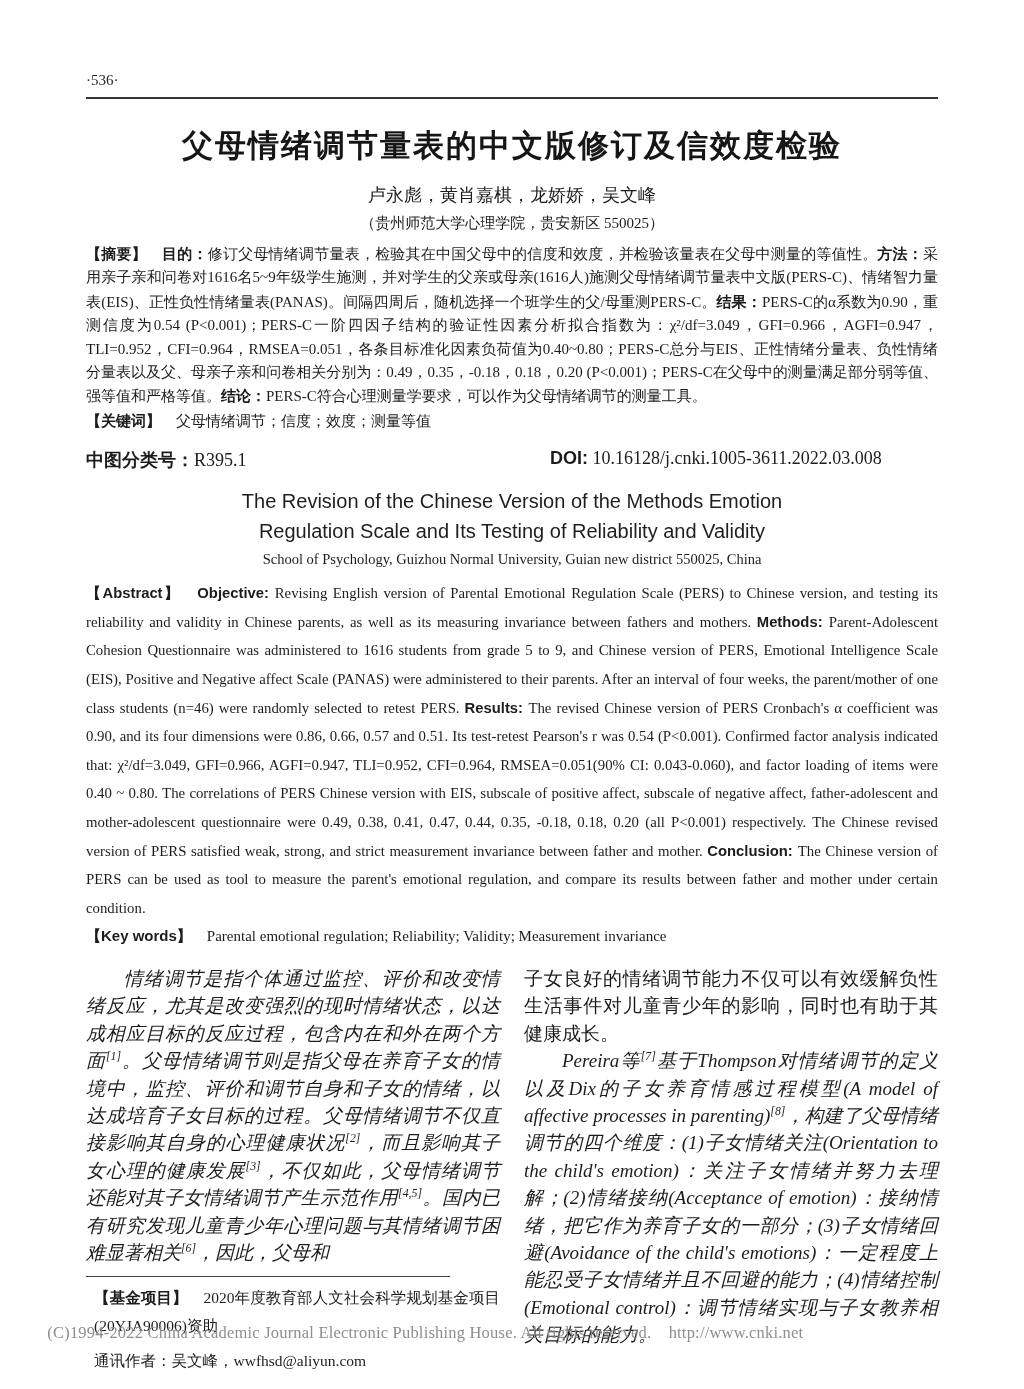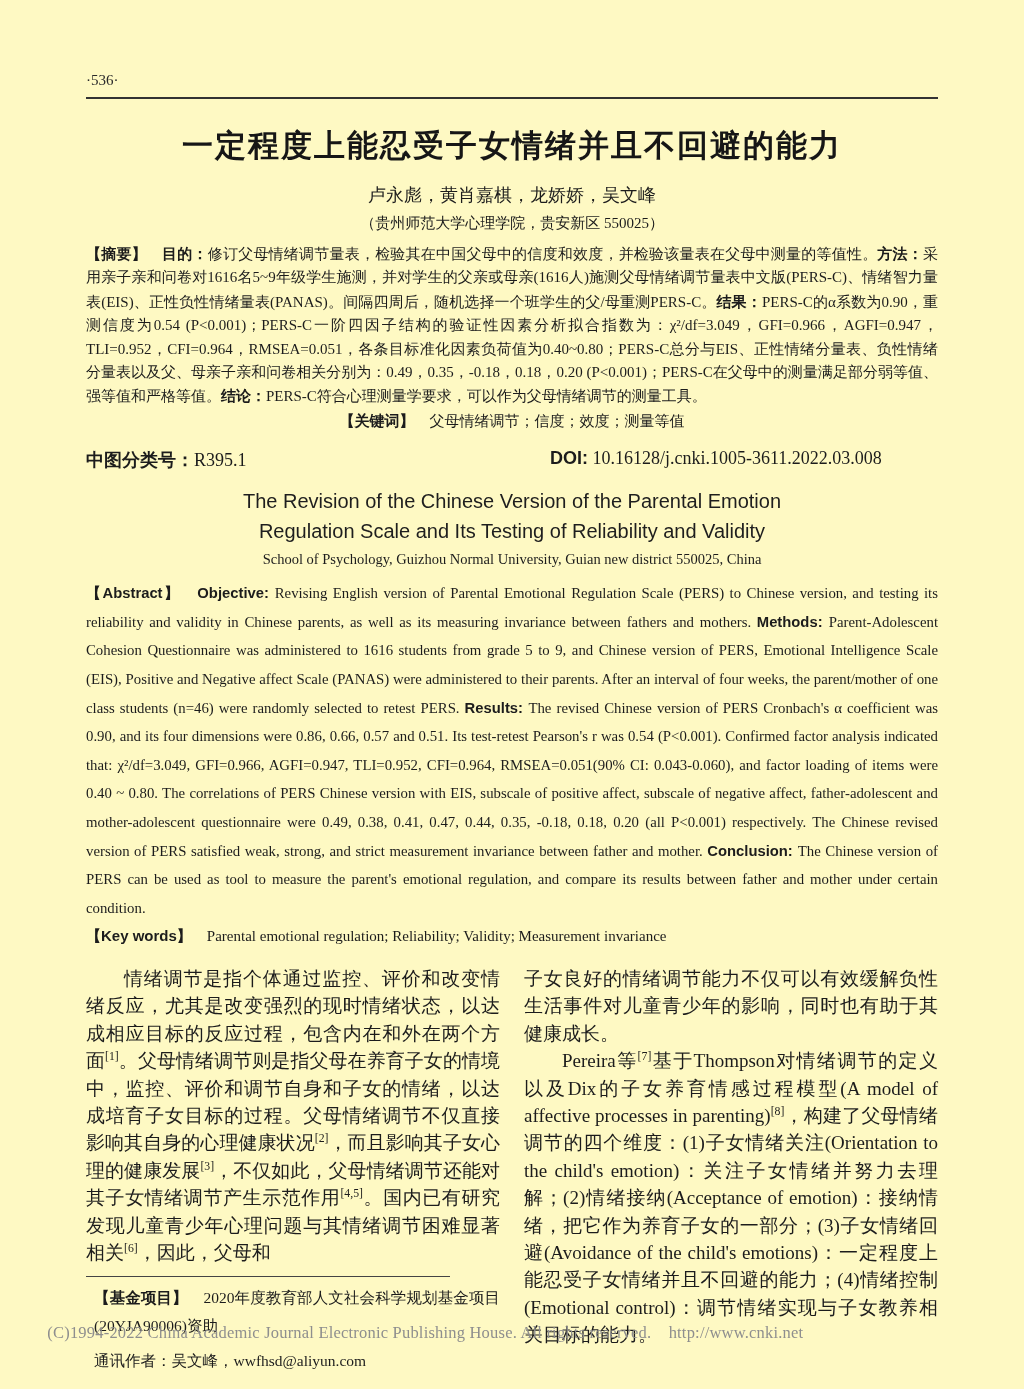--- a/index.html
+++ b/index.html
@@ -7,7 +7,7 @@
     position:relative;
     width:1024px; height:1389px;
     margin:0 auto;
-    background:#fef9c3;
+    background:#ffffff;
     color:#1c1c1c;
     font-family:"Liberation Serif", serif;
     overflow:hidden;

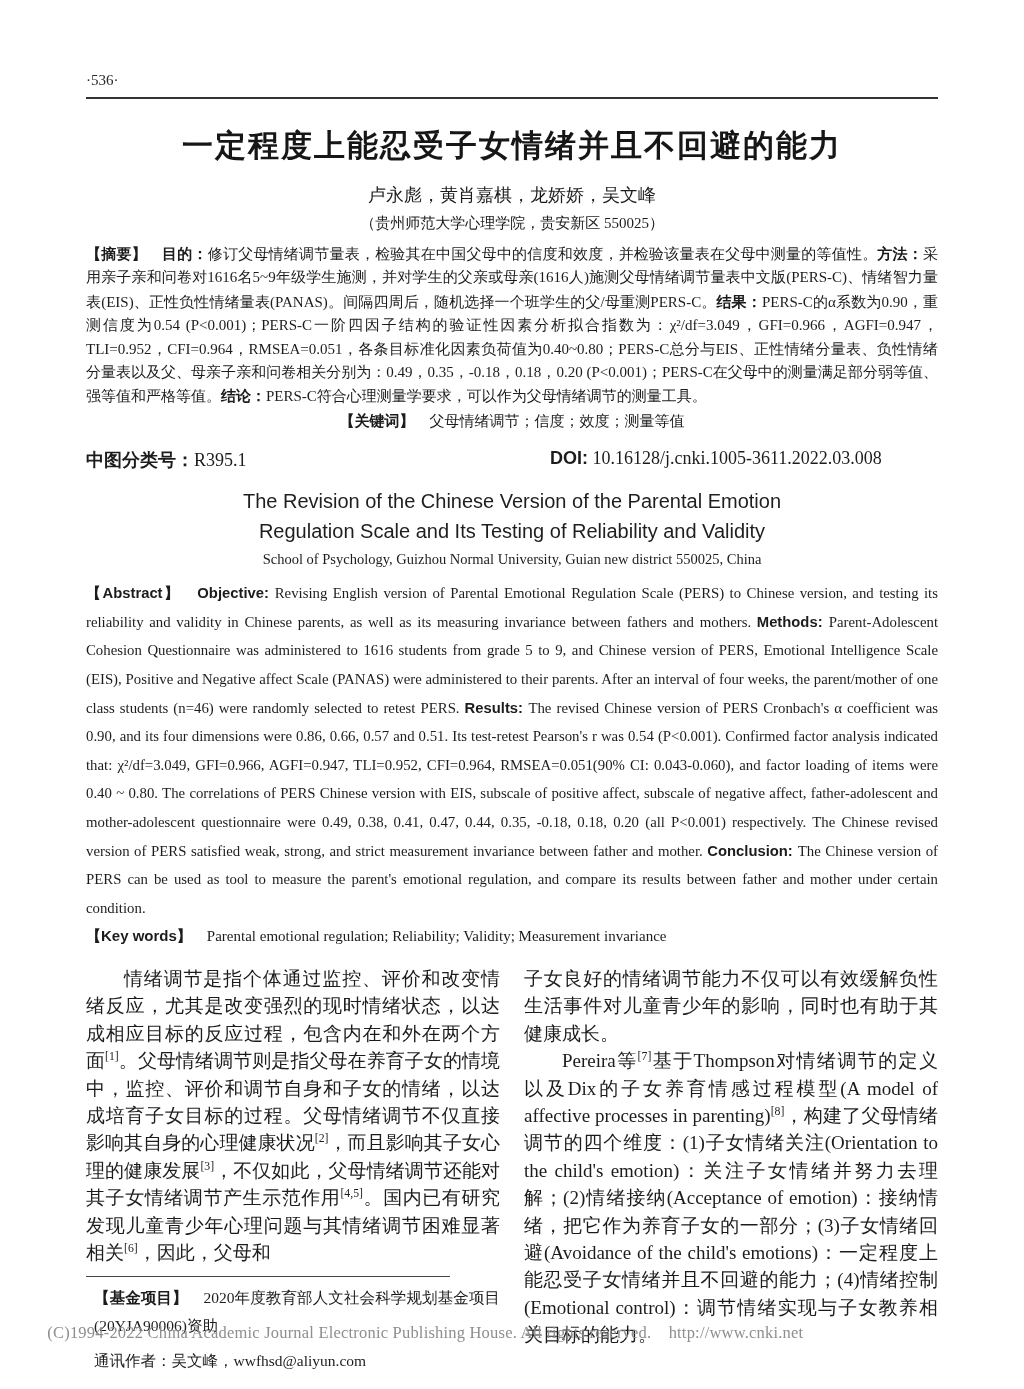--- a/index.html
+++ b/index.html
@@ -94,7 +94,7 @@
     </div>
     <hr class="header-rule">
 
-    <h1 class="title-zh">一定程度上能忍受子女情绪并且不回避的能力</h1>
+    <h1 class="title-zh">父母情绪调节量表的中文版修订及信效度检验</h1>
     <div class="authors-zh">卢永彪，黄肖嘉棋，龙娇娇，吴文峰</div>
     <div class="affiliation-zh">（贵州师范大学心理学院，贵安新区 550025）</div>
 

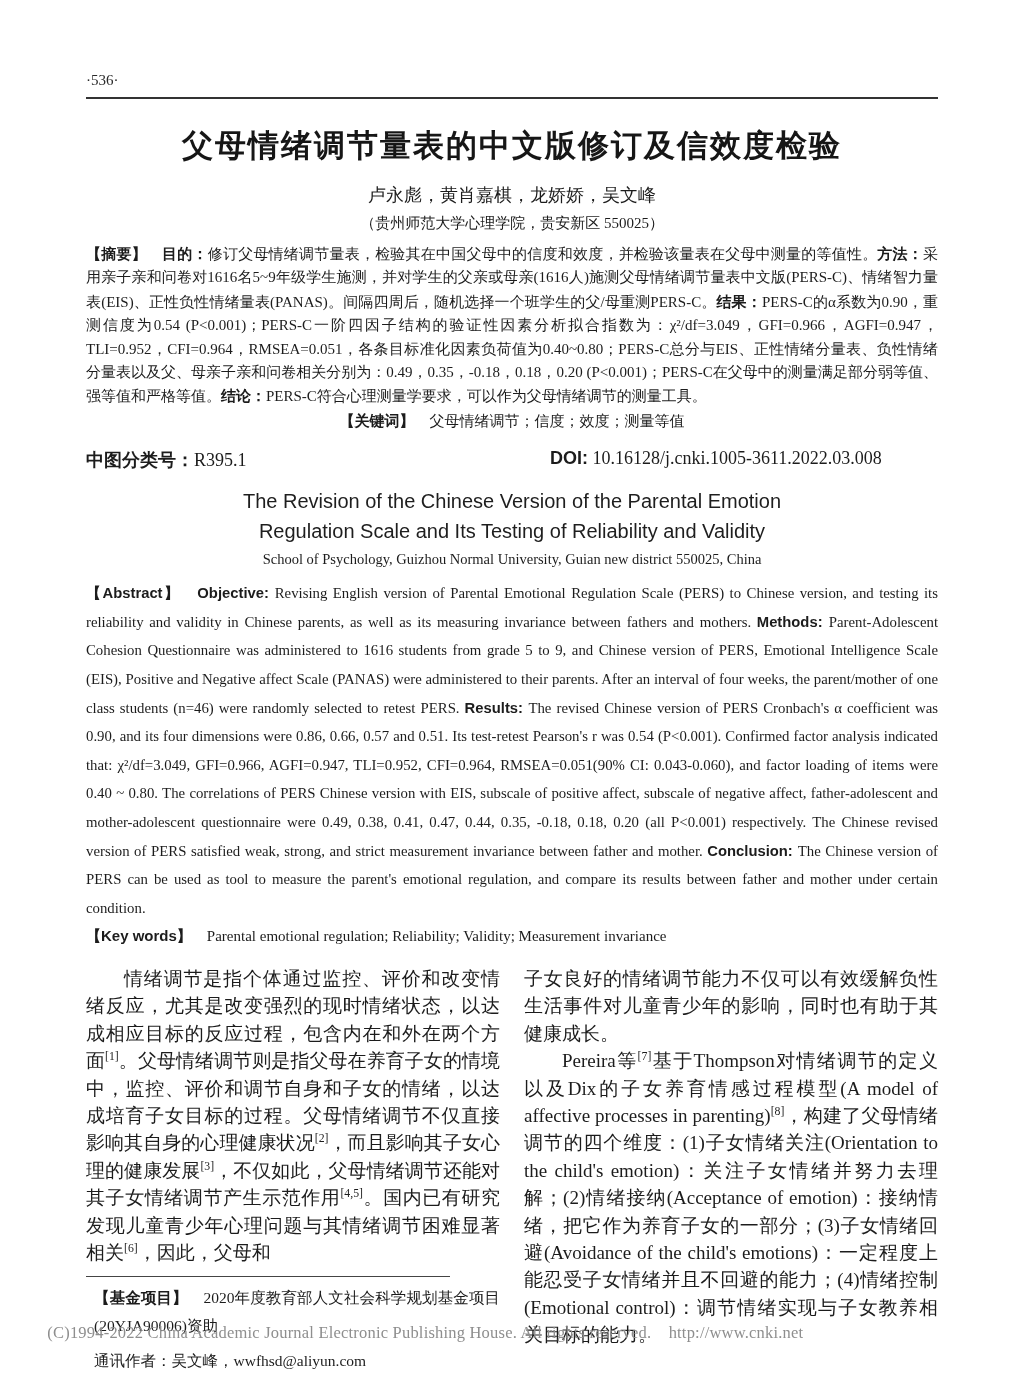--- a/index.html
+++ b/index.html
@@ -39,7 +39,7 @@
     font-size:15px; line-height:23.4px;
     text-align:justify;
   }
-  .keywords-zh { margin:0; font-size:15px; line-height:23.4px;text-align:center; }
+  .keywords-zh { margin:0; font-size:15px; line-height:23.4px; }
 
   .seg-b { font-weight:bold; font-family:"Liberation Sans", sans-serif; }
   sup { font-size:0.62em; line-height:0; }

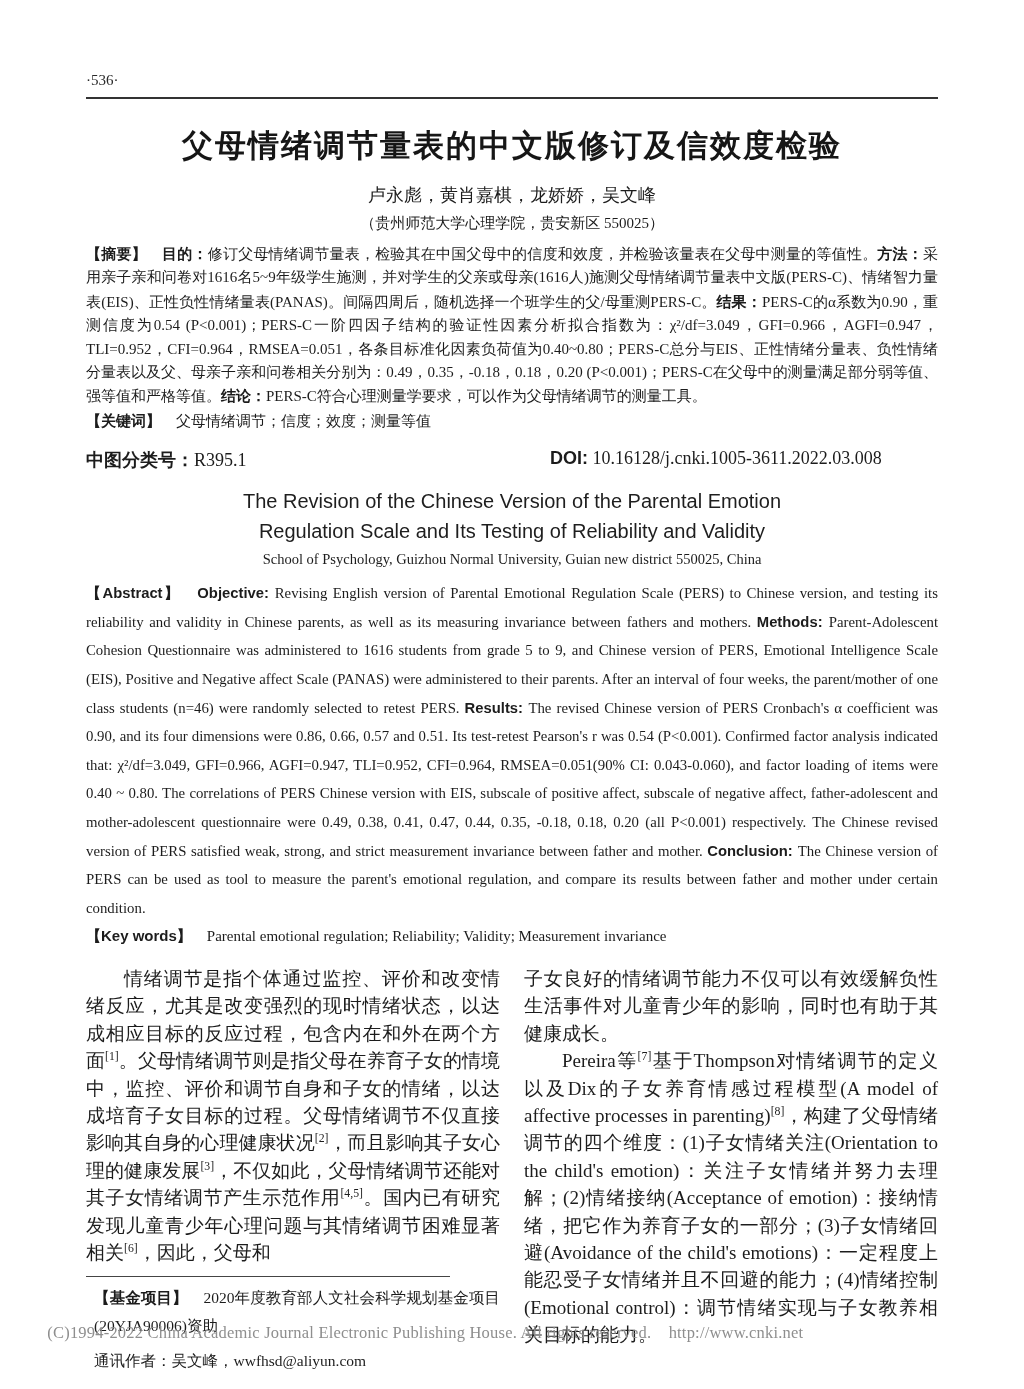--- a/index.html
+++ b/index.html
@@ -107,7 +107,7 @@
     </div>
 
     <div class="title-en">
-      <div>The Revision of the Chinese Version of the Parental Emotion</div>
+      <div>The Revision of the Chinese Version of the Methods Emotion</div>
       <div>Regulation Scale and Its Testing of Reliability and Validity</div>
     </div>
     <div class="affiliation-en">School of Psychology, Guizhou Normal University, Guian new district 550025, China</div>

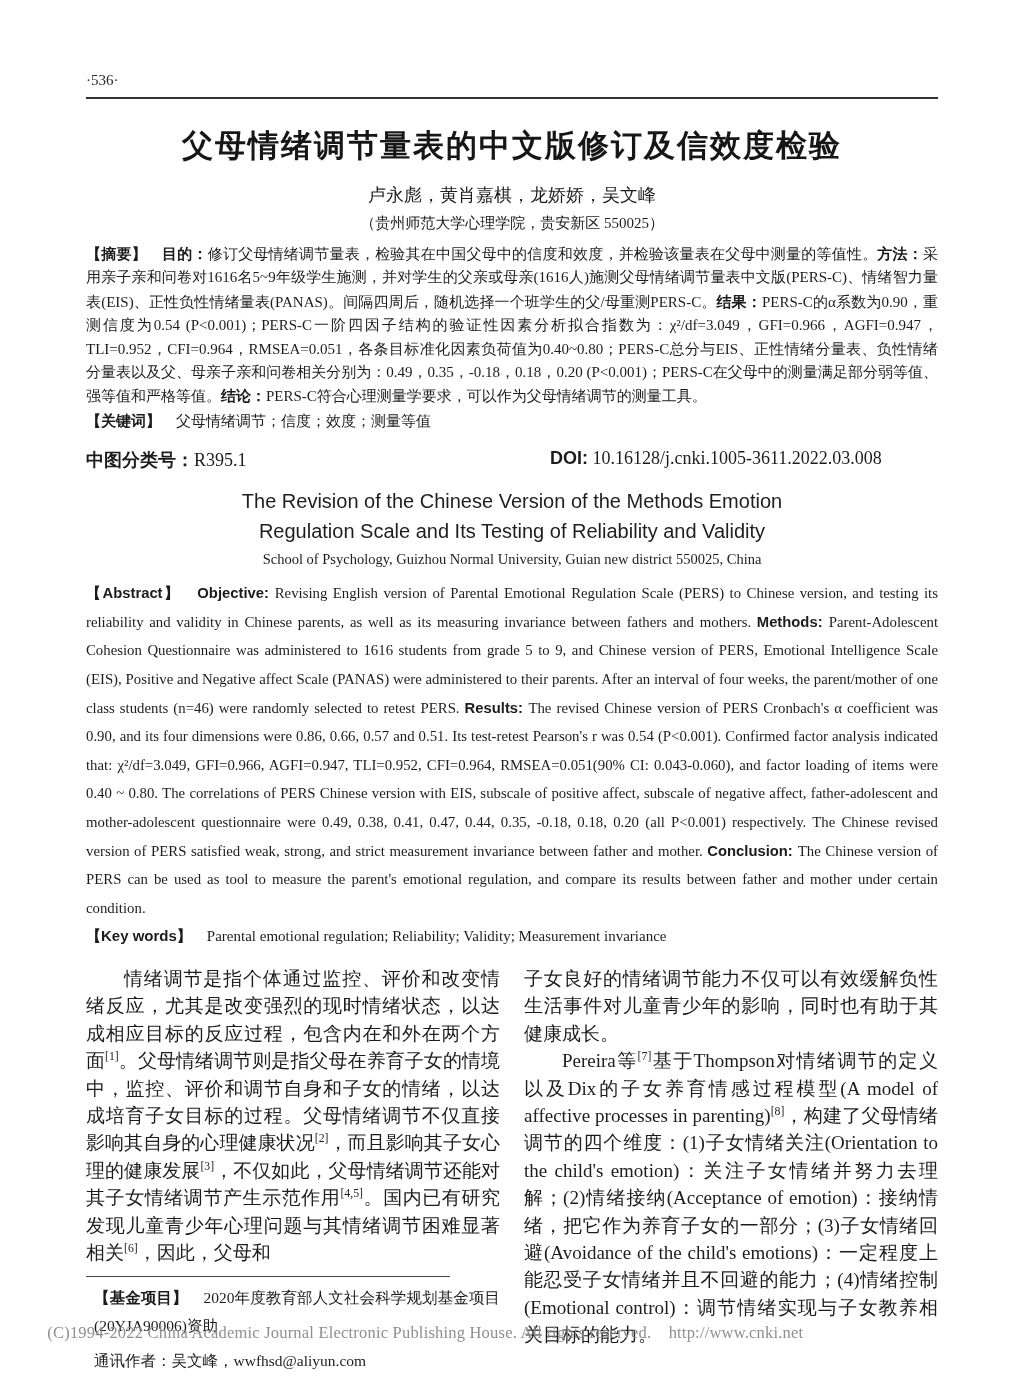--- a/index.html
+++ b/index.html
@@ -70,7 +70,7 @@
     font-size:19px; line-height:27.4px;
     text-align:justify;
   }
-  .indent { text-indent:2em; }
+  .indent { text-indent:2em;font-style:italic; }
 
   .footnote { margin-top:10px; }
   .footnote-rule { border:none; border-top:1.5px solid #444; width:88%; margin:0; }

